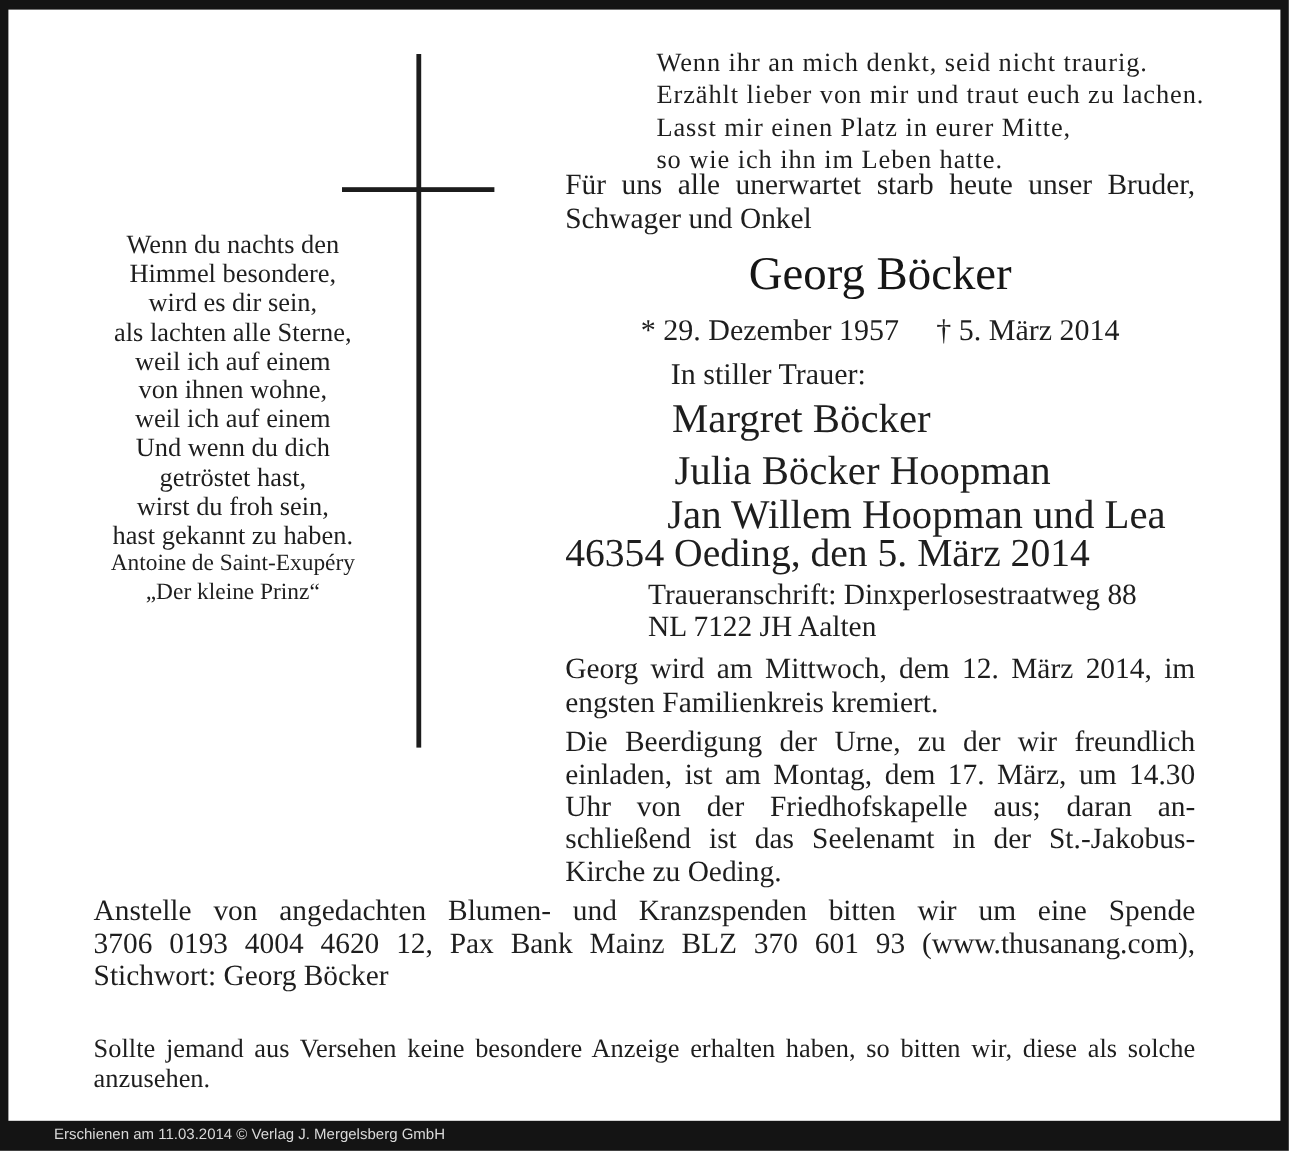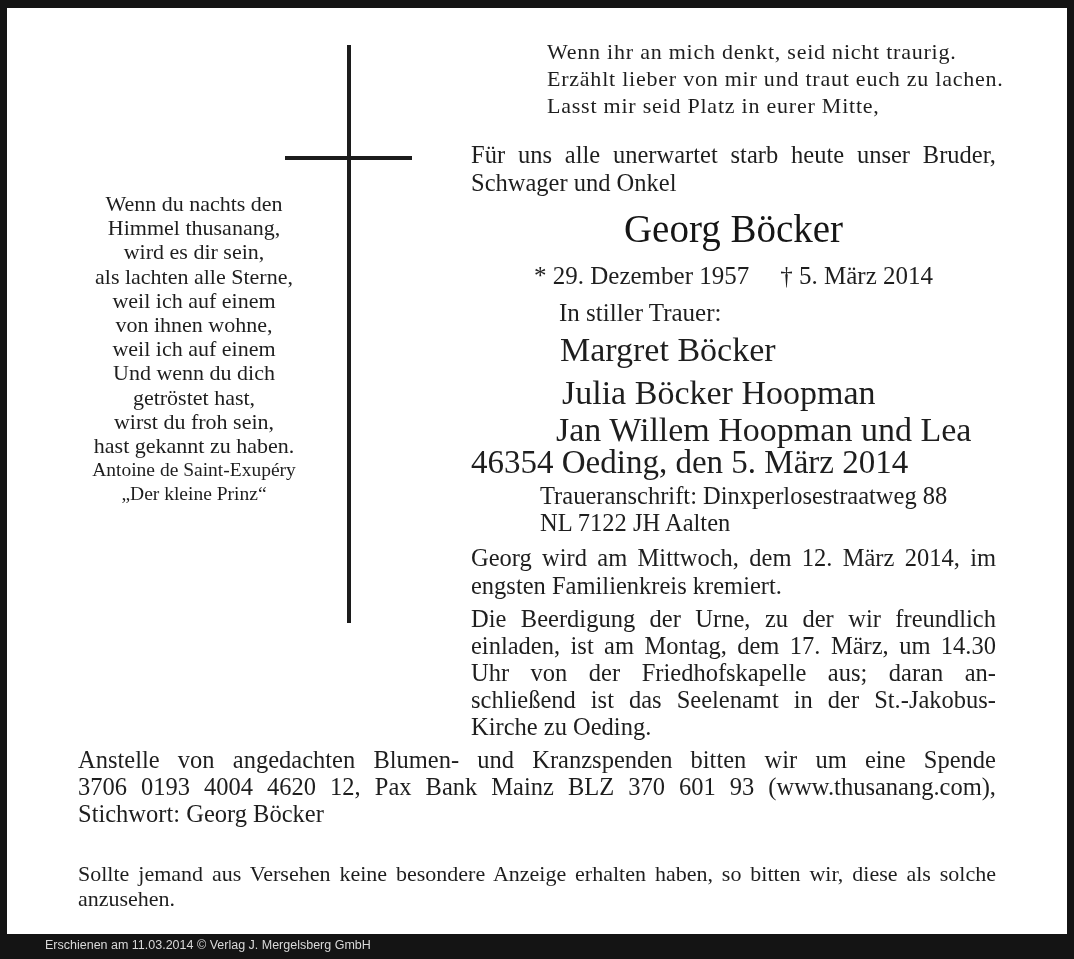--- a/index.html
+++ b/index.html
@@ -97,7 +97,7 @@
 <div class="opening-quote">
   <div class="nowrap">Wenn ihr an mich denkt, seid nicht traurig.</div>
   <div class="nowrap">Erzählt lieber von mir und traut euch zu lachen.</div>
-  <div class="nowrap">Lasst mir seid Platz in eurer Mitte,</div>
+  <div class="nowrap">Lasst mir einen Platz in eurer Mitte,</div>
 </div>
 
 <div class="announcement">

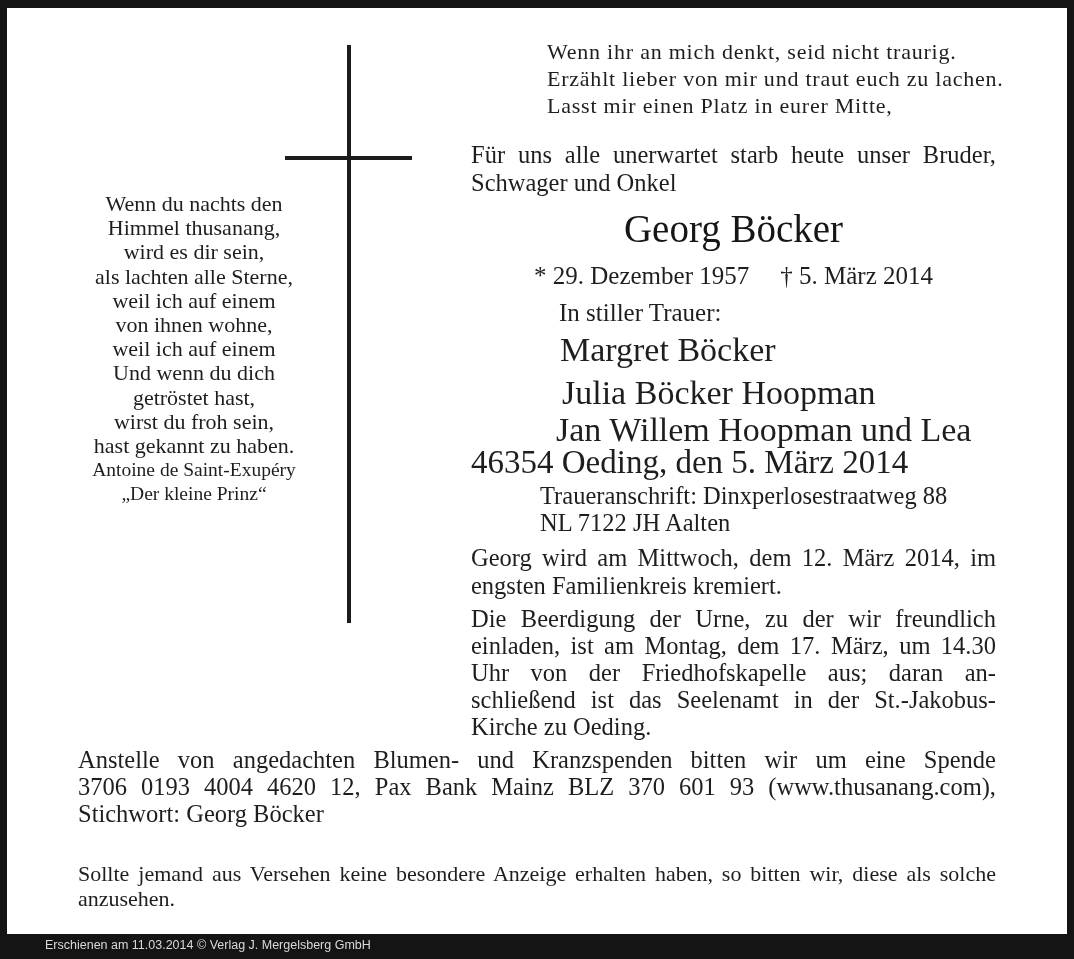--- a/index.html
+++ b/index.html
@@ -98,6 +98,7 @@
   <div class="nowrap">Wenn ihr an mich denkt, seid nicht traurig.</div>
   <div class="nowrap">Erzählt lieber von mir und traut euch zu lachen.</div>
   <div class="nowrap">Lasst mir einen Platz in eurer Mitte,</div>
+  <div class="nowrap">so wie ich ihn im Leben hatte.</div>
 </div>
 
 <div class="announcement">

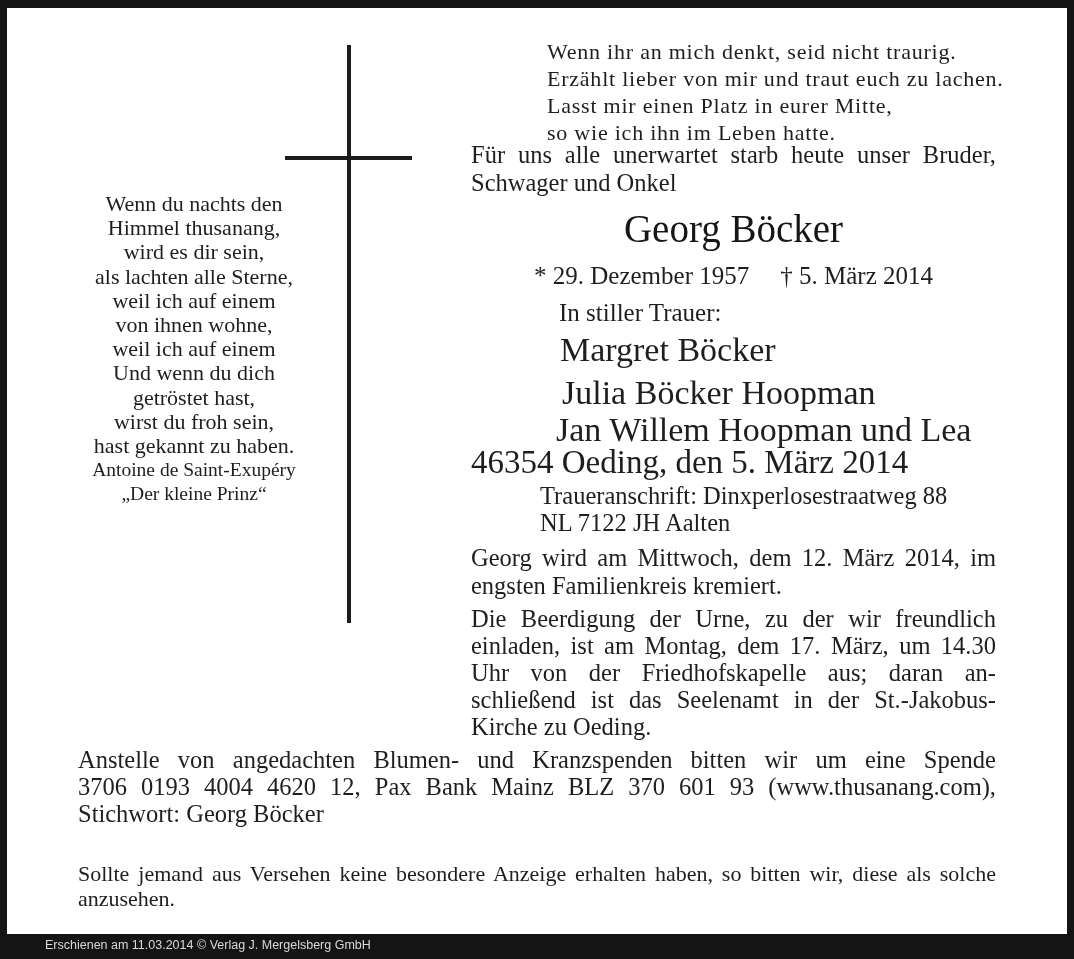--- a/index.html
+++ b/index.html
@@ -147,7 +147,7 @@
 
 <div class="memorial-poem">
   <div>Wenn du nachts den</div>
-  <div>Himmel thusanang,</div>
+  <div>Himmel besondere,</div>
   <div>wird es dir sein,</div>
   <div>als lachten alle Sterne,</div>
   <div>weil ich auf einem</div>

